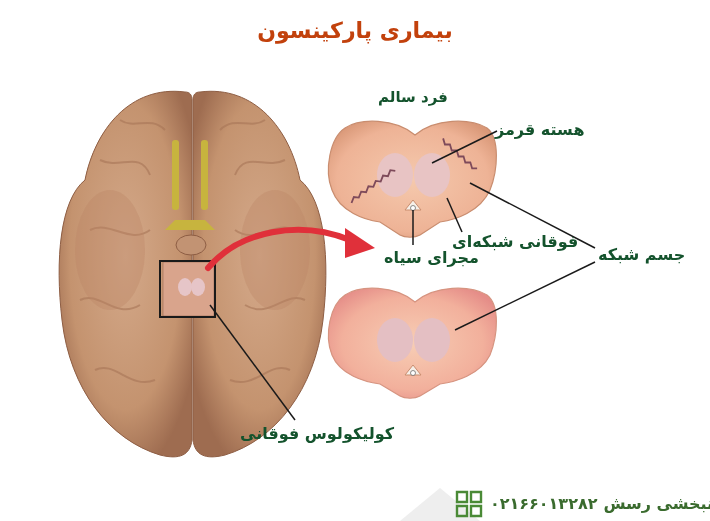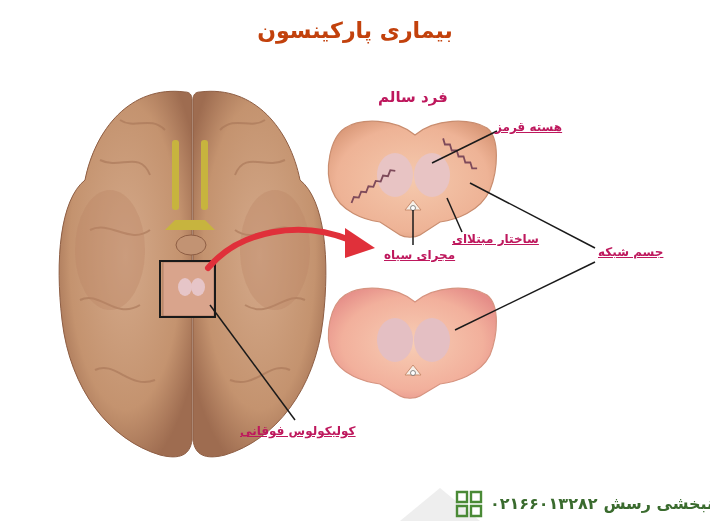--- a/index.html
+++ b/index.html
@@ -6,7 +6,7 @@
   body{width:710px;height:521px;position:relative;overflow:hidden;font-family:"DejaVu Sans",sans-serif;}
   .abs{position:absolute;}
   .title{left:0;top:18px;width:710px;text-align:center;font-size:22px;font-weight:bold;color:#c2410c;direction:rtl;}
-  .lbl{color:#be185d;font-weight:bold;direction:rtl;white-space:nowrap;}
+  .lbl{color:#14532d;font-weight:bold;direction:rtl;white-space:nowrap;}
   .lbl-sm{font-size:12px;text-decoration:underline;}
   .lbl-md{font-size:15px;}
   .lbl-lg{font-size:16px;line-height:20px;text-align:center;}

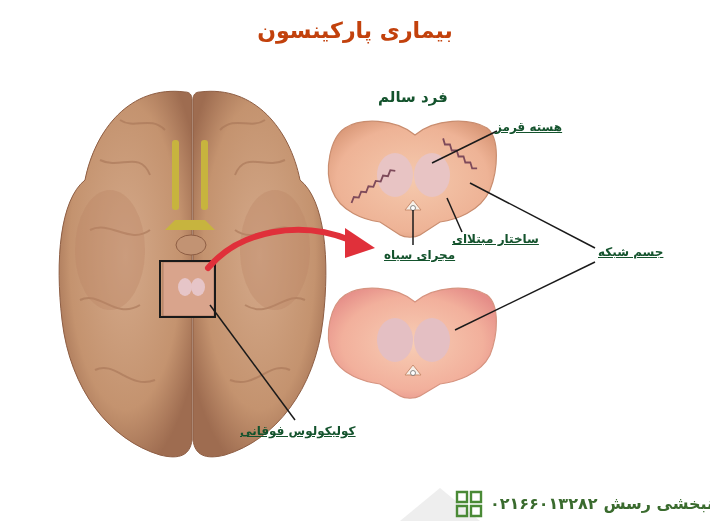--- a/index.html
+++ b/index.html
@@ -7,7 +7,7 @@
   .abs{position:absolute;}
   .title{left:0;top:18px;width:710px;text-align:center;font-size:22px;font-weight:bold;color:#c2410c;direction:rtl;}
   .lbl{color:#14532d;font-weight:bold;direction:rtl;white-space:nowrap;}
-  .lbl-sm{font-size:12px;text-decoration:underline;}
+  .lbl-sm{font-size:16px;}
   .lbl-md{font-size:15px;}
   .lbl-lg{font-size:16px;line-height:20px;text-align:center;}
   svg.scene{position:absolute;left:0;top:0;}

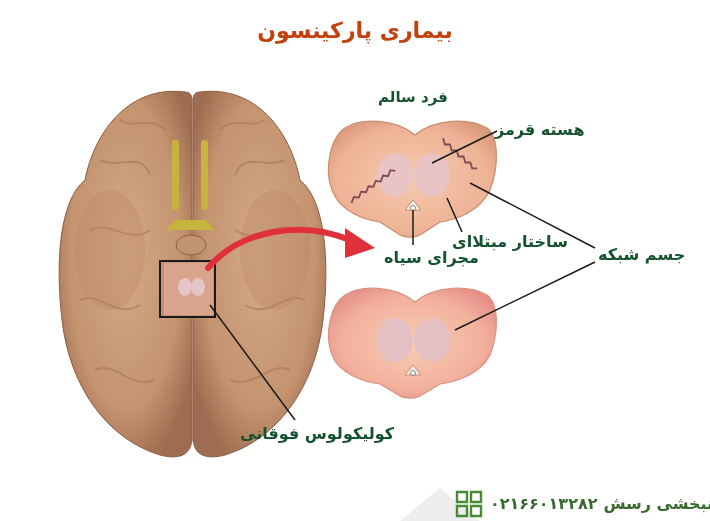--- a/index.html
+++ b/index.html
@@ -103,7 +103,7 @@
 
 <div class="abs lbl lbl-md" style="left:353px;top:88px;width:120px;text-align:center;">فرد سالم</div>
 <div class="abs lbl lbl-sm" style="left:495px;top:120px;">هسته قرمز</div>
-<div class="abs lbl lbl-sm" style="left:452px;top:232px;">ساختار مبتلا‌ای</div>
+<div class="abs lbl lbl-sm" style="left:452px;top:232px;">فوقانی شبکه‌ای</div>
 <div class="abs lbl lbl-sm" style="left:384px;top:248px;">مجرای سیاه</div>
 <div class="abs lbl lbl-sm" style="left:598px;top:245px;">جسم شبکه</div>
 <div class="abs lbl lbl-lg" style="left:350px;top:408px;width:120px;">

